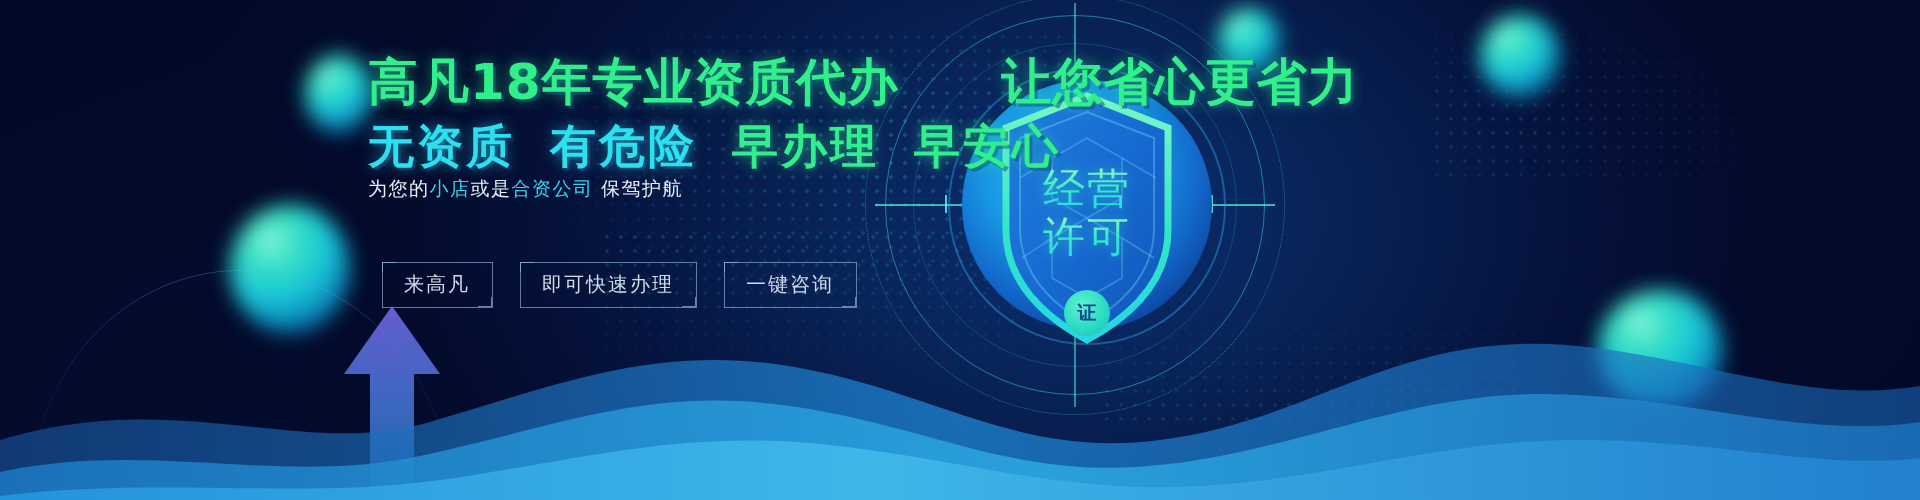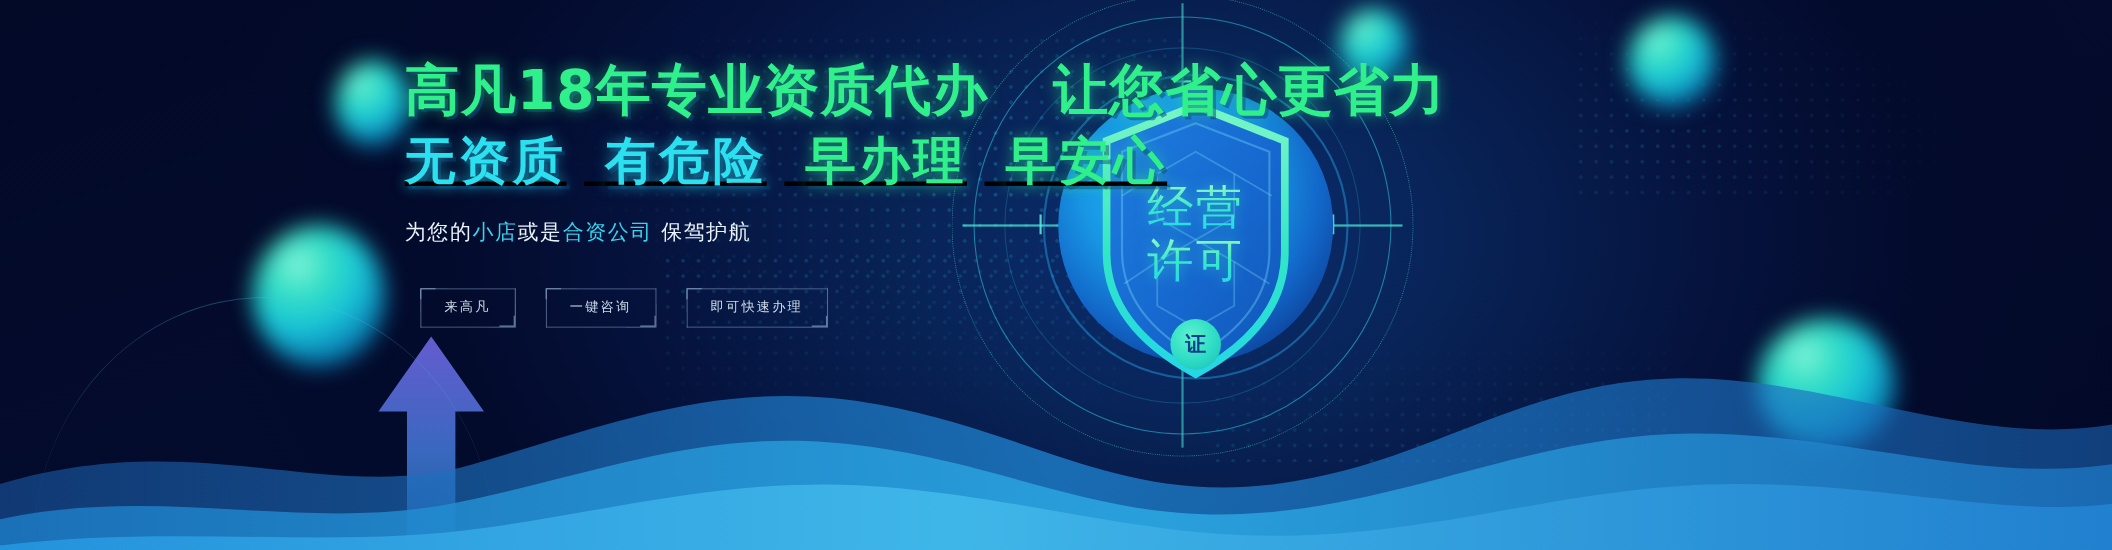--- a/index.html
+++ b/index.html
@@ -91,7 +91,7 @@
       white-space:nowrap; line-height:1.08;
       font-family:"DejaVu Sans","Liberation Sans",sans-serif; }
   .headline .seg-green { color:#2ff08a; text-shadow:0 0 14px rgba(47,240,138,.55), 3px 3px 0 rgba(10,60,120,.55);margin-top:32px; }
-  .headline .seg-green2{ color:#2ff08a; text-shadow:0 0 14px rgba(47,240,138,.55), 3px 3px 0 rgba(10,60,120,.55); }
+  .headline .seg-green2{ color:#2ff08a; text-shadow:0 0 14px rgba(47,240,138,.55), 3px 3px 0 rgba(10,60,120,.55);margin-left:44px; }
   .headline .gap { display:inline-block; width:22px; }
 
   .subhead { margin-top:12px; font-size:46px; font-weight:bold; letter-spacing:3px;

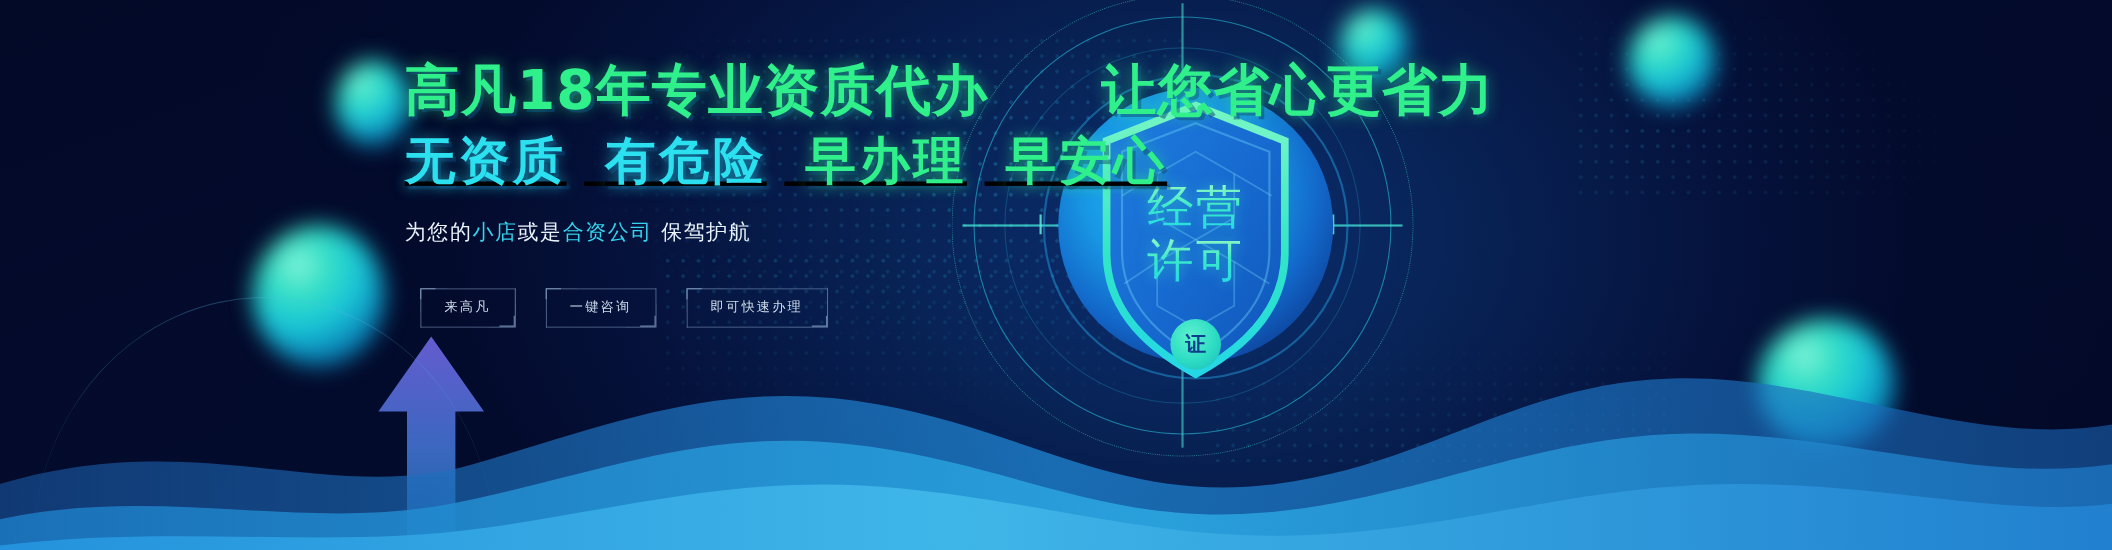--- a/index.html
+++ b/index.html
@@ -96,7 +96,7 @@
 
   .subhead { margin-top:12px; font-size:46px; font-weight:bold; letter-spacing:3px;
       white-space:nowrap; line-height:1.1;
-      font-family:"DejaVu Sans","Liberation Sans",sans-serif;text-decoration:underline; }
+      font-family:"DejaVu Sans","Liberation Sans",sans-serif; }
   .subhead .cy { color:#2be0ef; text-shadow:0 0 13px rgba(43,224,239,.55), 3px 3px 0 rgba(10,55,110,.5); }
   .subhead .gn { color:#2ff08a; text-shadow:0 0 13px rgba(47,240,138,.55), 3px 3px 0 rgba(10,55,110,.5); }
   .subhead .sp { display:inline-block; width:16px; }

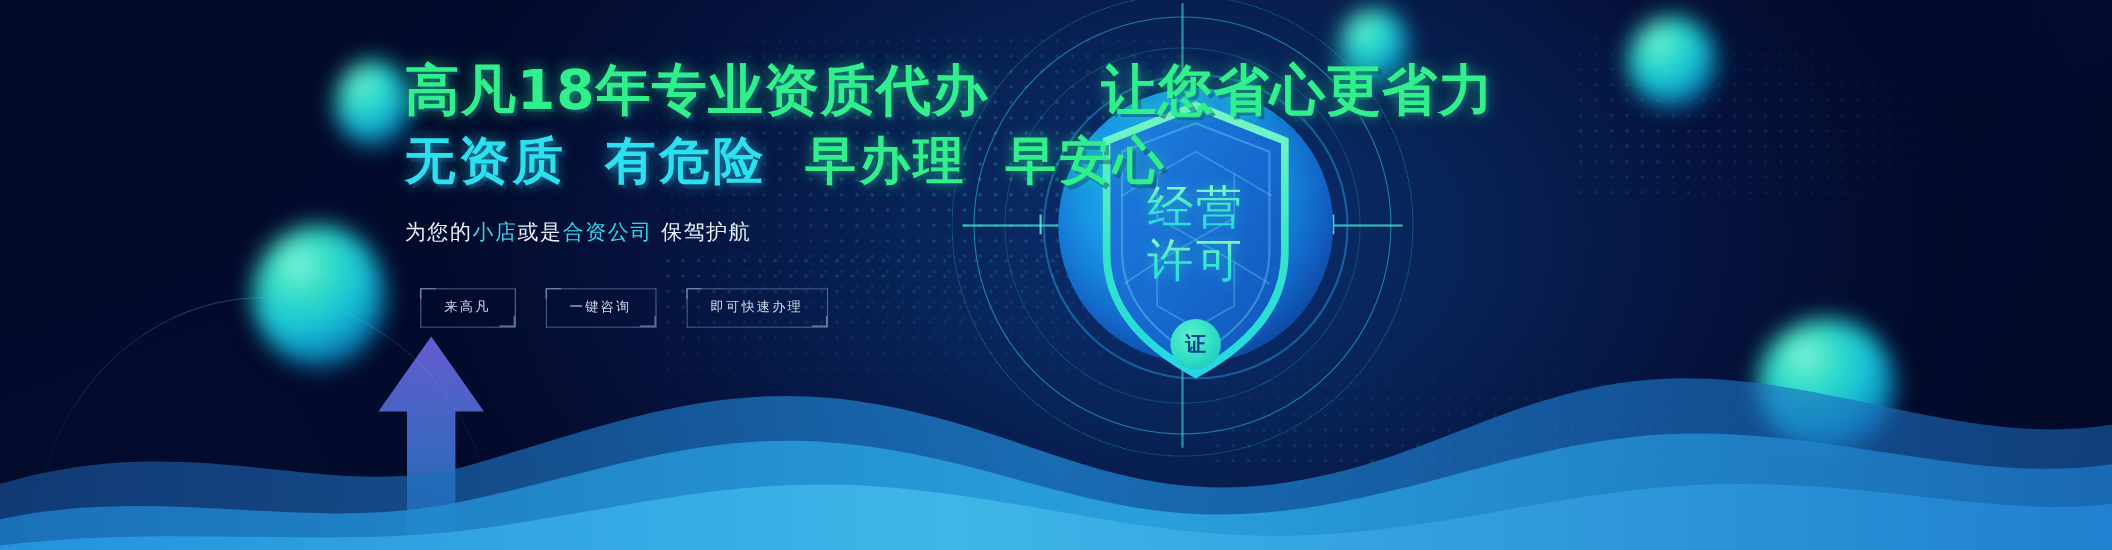--- a/index.html
+++ b/index.html
@@ -101,7 +101,7 @@
   .subhead .gn { color:#2ff08a; text-shadow:0 0 13px rgba(47,240,138,.55), 3px 3px 0 rgba(10,55,110,.5); }
   .subhead .sp { display:inline-block; width:16px; }
 
-  .tagline { margin-top:26px; font-size:19px; color:#e8f2fb; letter-spacing:1.5px;
+  .tagline { margin-top:4px; font-size:19px; color:#e8f2fb; letter-spacing:1.5px;
       font-family:"DejaVu Sans","Liberation Sans",sans-serif; }
   .tagline .hl { color:#35d5f0; }
 

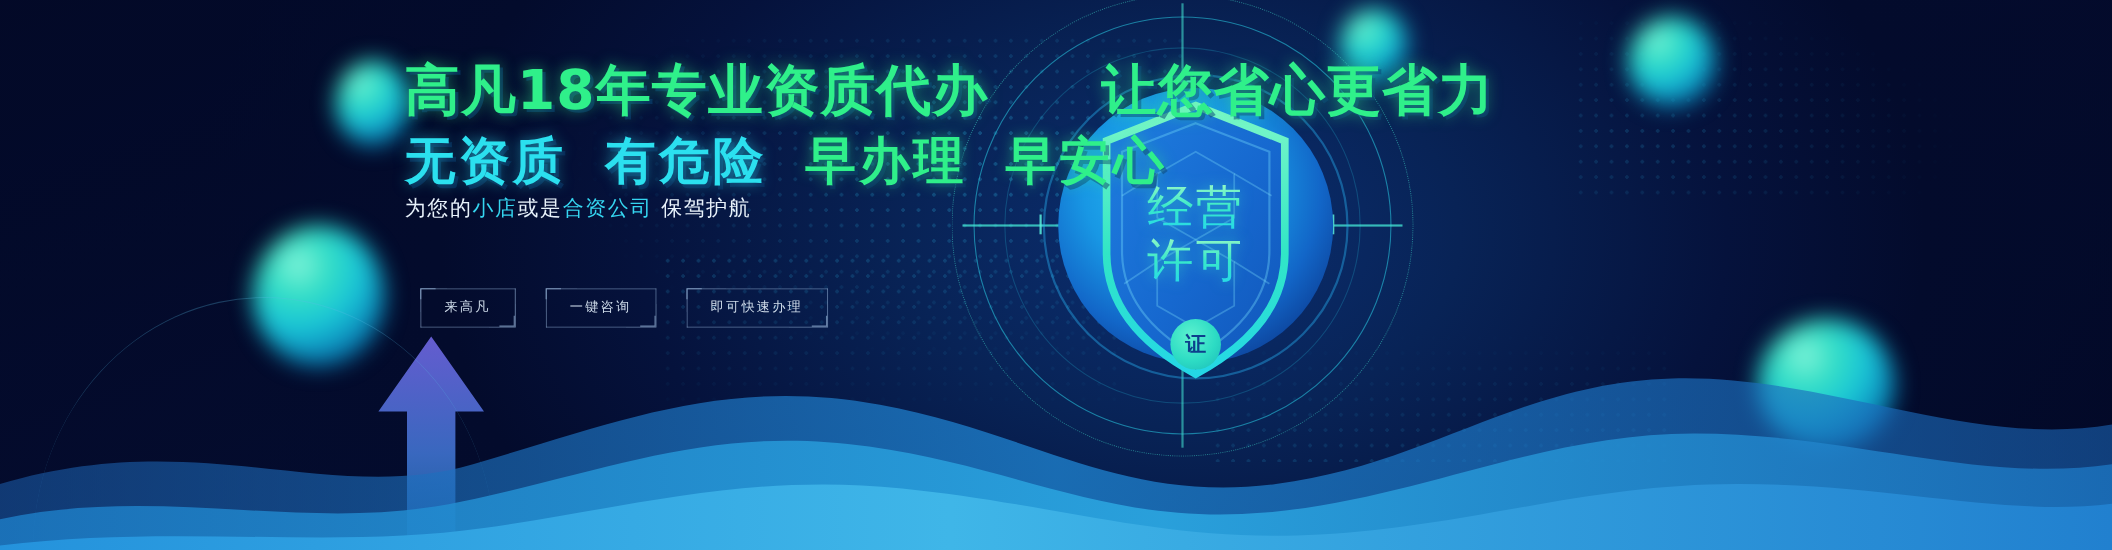--- a/index.html
+++ b/index.html
@@ -108,7 +108,7 @@
   
   .tags { position:absolute; left:382px; top:262px; display:flex; gap:28px; }
   .tag { position:relative; padding:9px 22px; min-width:86px; text-align:left;
-      color:#cfdcea; font-size:12px; letter-spacing:2px;
+      color:#cfdcea; font-size:20px; letter-spacing:2px;
       font-family:"DejaVu Sans","Liberation Sans",sans-serif; }
   .tag::before, .tag::after {
       content:""; position:absolute; width:100%; height:100%; top:0; left:0;

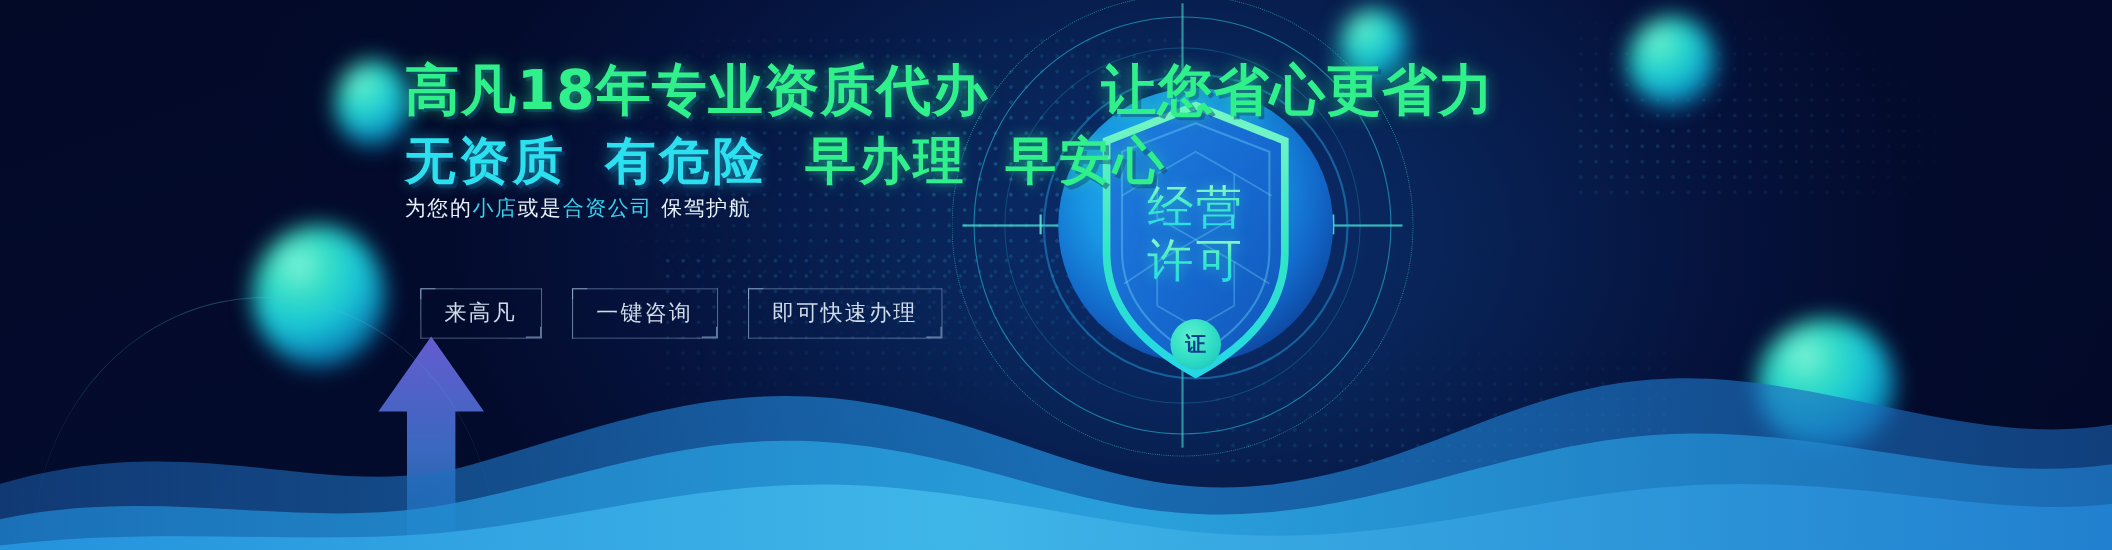--- a/index.html
+++ b/index.html
@@ -226,12 +226,12 @@
     <div class="tag">
       <span class="frame-tl"></span>
       <span class="frame-br"></span>
-      <span>一键咨询</span>
+      <span>即可快速办理</span>
     </div>
     <div class="tag">
       <span class="frame-tl"></span>
       <span class="frame-br"></span>
-      <span>即可快速办理</span>
+      <span>一键咨询</span>
     </div>
   </div>
 

